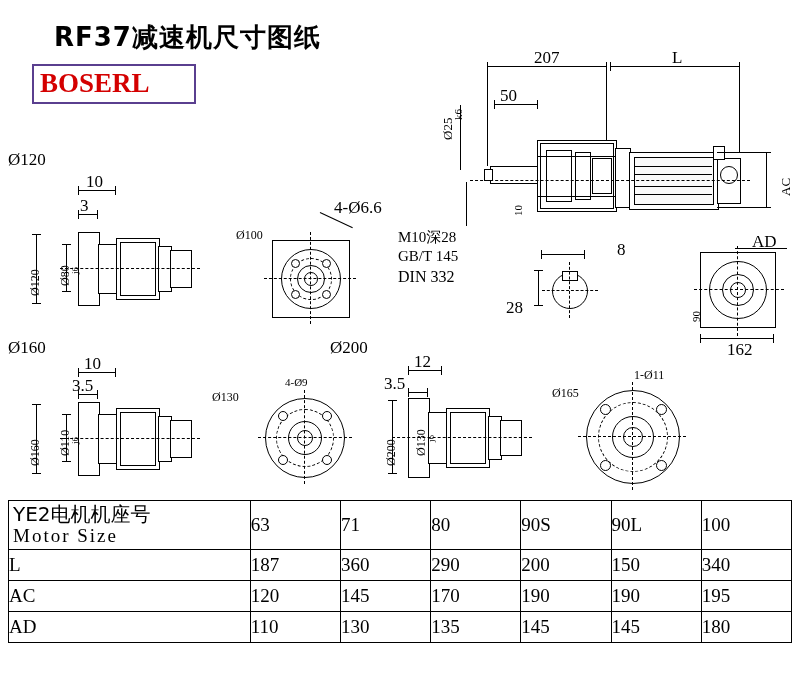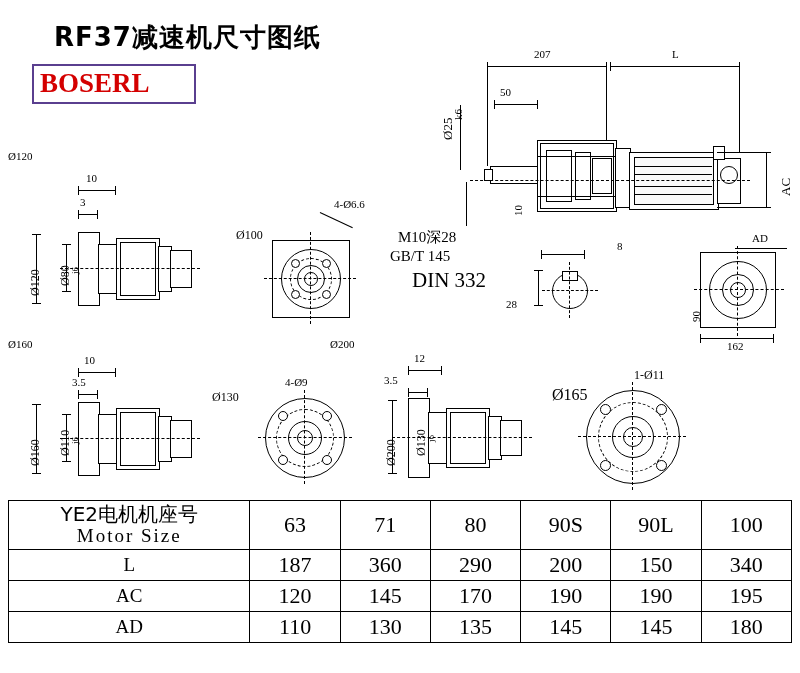--- a/index.html
+++ b/index.html
@@ -41,7 +41,7 @@
   .rect{position:absolute;border:1px solid #000;background:#fff;}
   .circ{position:absolute;border:1px solid #000;border-radius:50%;background:#fff;}
   .circ-t{position:absolute;border:1px solid #000;border-radius:50%;background:transparent;}
-  .lbl{position:absolute;font-size:11px;font-family:"Liberation Serif",serif;white-space:nowrap;}
+  .lbl{position:absolute;font-size:17px;font-family:"Liberation Serif",serif;white-space:nowrap;}
   .lbl-v{position:absolute;font-size:13px;font-family:"Liberation Serif",serif;white-space:nowrap;
         transform-origin:left top;transform:rotate(-90deg);}
   .lbl-vs{position:absolute;font-size:11px;font-family:"Liberation Serif",serif;white-space:nowrap;

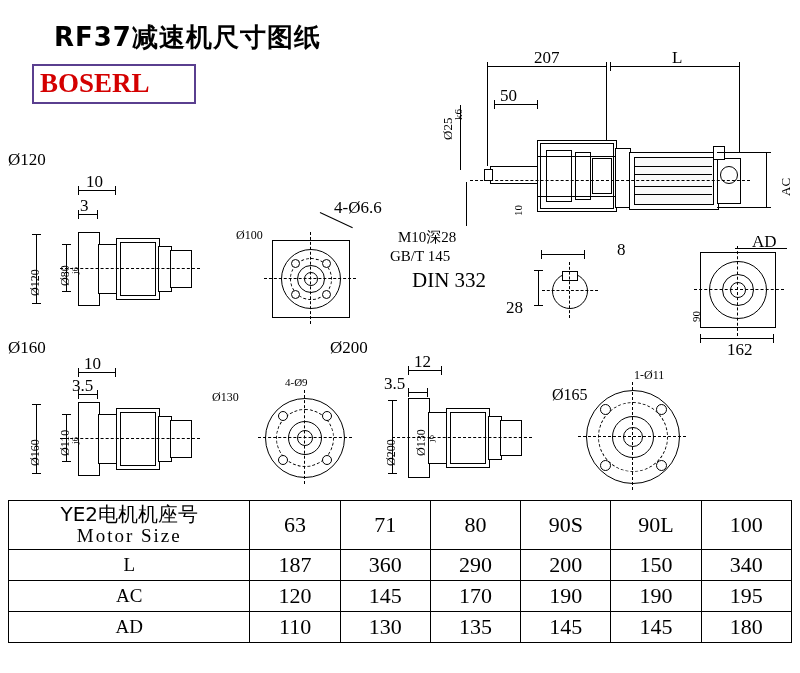--- a/index.html
+++ b/index.html
@@ -137,7 +137,7 @@
   <div class="ln hl abs" style="left:717px;top:207px;width:52px;"></div>
 
   <div class="lbl abs" style="left:398px;top:228px;font-size:15px;">M10深28</div>
-  <div class="lbl abs" style="left:390px;top:248px;font-size:15px;">GB/T 145</div>
+  <div class="lbl abs" style="left:398px;top:248px;font-size:15px;">GB/T 145</div>
   <div class="lbl abs" style="left:412px;top:268px;font-size:21px;">DIN 332</div>
   <div class="ln abs" style="left:466px;top:182px;width:1px;height:44px;"></div>
 

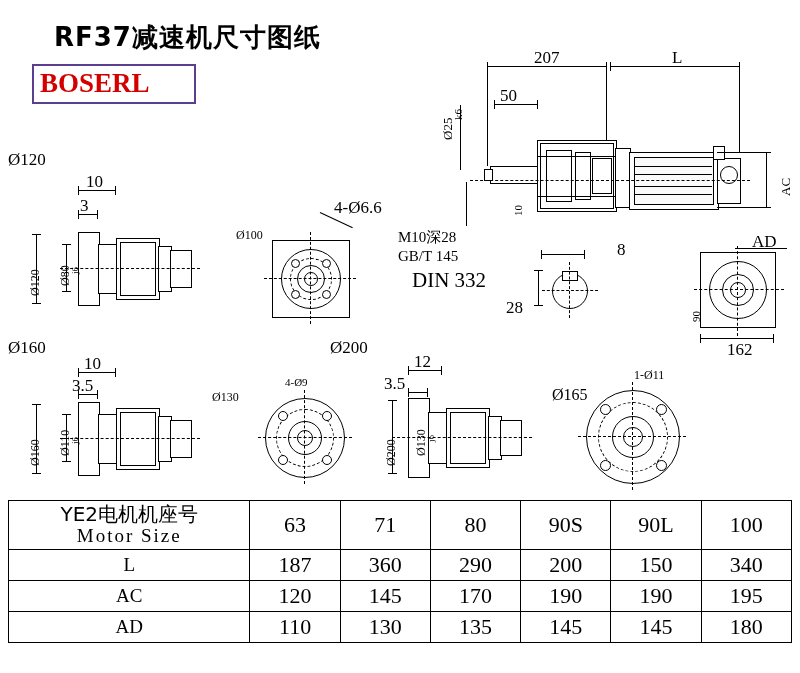--- a/index.html
+++ b/index.html
@@ -138,7 +138,7 @@
 
   <div class="lbl abs" style="left:398px;top:228px;font-size:15px;">M10深28</div>
   <div class="lbl abs" style="left:398px;top:248px;font-size:15px;">GB/T 145</div>
-  <div class="lbl abs" style="left:412px;top:268px;font-size:21px;">DIN 332</div>
+  <div class="lbl abs" style="left:398px;top:268px;font-size:16px;">DIN 332</div>
   <div class="ln abs" style="left:466px;top:182px;width:1px;height:44px;"></div>
 
   <div class="lbl-vs abs" style="left:512px;top:216px;">10</div>

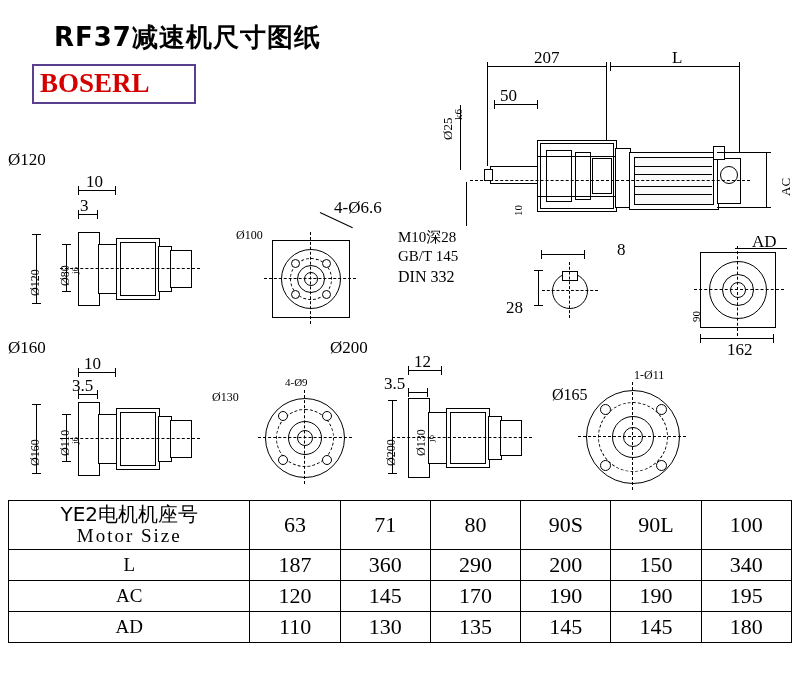--- a/index.html
+++ b/index.html
@@ -313,7 +313,7 @@
 
 <div>
   <div class="lbl abs" style="left:634px;top:368px;font-size:12px;">1-Ø11</div>
-  <div class="lbl abs" style="left:552px;top:386px;font-size:16px;">Ø165</div>
+  <div class="lbl abs" style="left:552px;top:386px;font-size:12px;">Ø165</div>
 
   <div class="circ abs" style="left:586px;top:390px;width:92px;height:92px;"></div>
   <div class="circ-t abs" style="left:598px;top:402px;width:68px;height:68px;border-style:dashed;"></div>

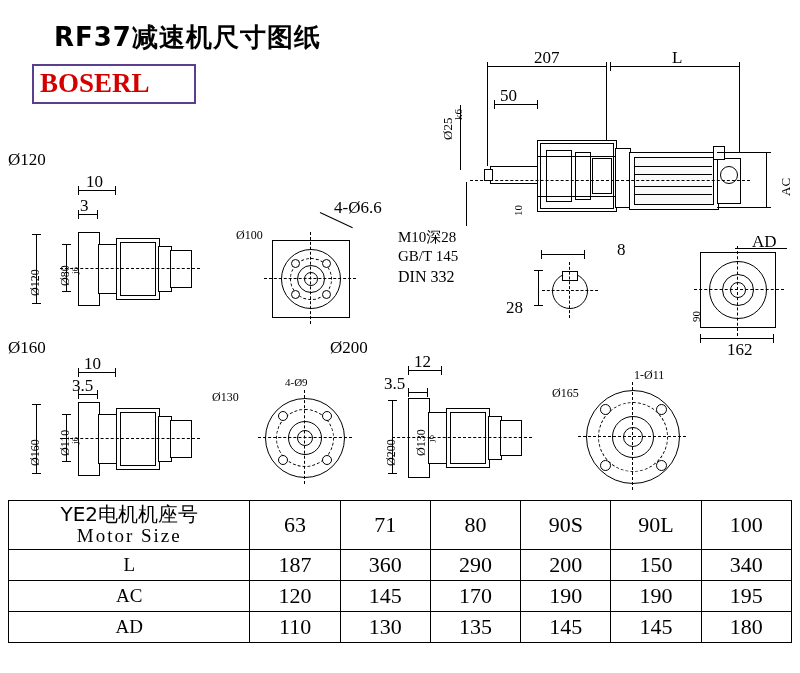--- a/index.html
+++ b/index.html
@@ -54,7 +54,6 @@
   }
   #spec-table td{
     border:1px solid #000;
-    text-align:center;
     font-size:19px;
     padding:2px 0;
     height:26px;

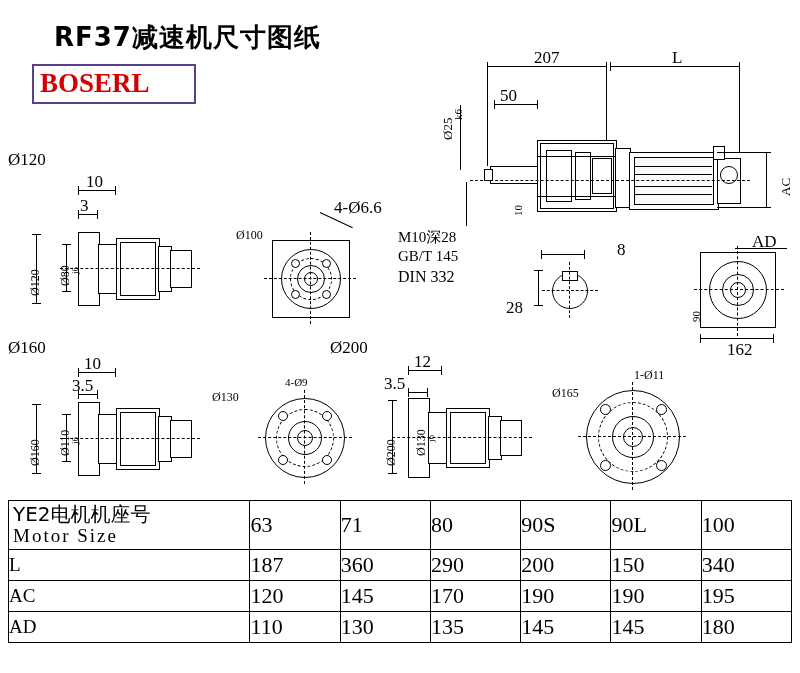--- a/index.html
+++ b/index.html
@@ -67,7 +67,7 @@
   #spec-table td.hdr-label .cn{font-size:20px;font-family:"DejaVu Sans",sans-serif;}
   #spec-table td.hdr-label .en{font-size:19px;letter-spacing:2px;font-family:"Liberation Serif",serif;}
   #spec-table td.rowlbl{width:238px;font-size:19px;}
-  #spec-table td.val{width:91px;font-size:22px;margin-top:23px;}
+  #spec-table td.val{width:91px;font-size:19px;margin-top:23px;}
   .tbl-hdr-row td{height:50px;}
 </style>
 </head>

